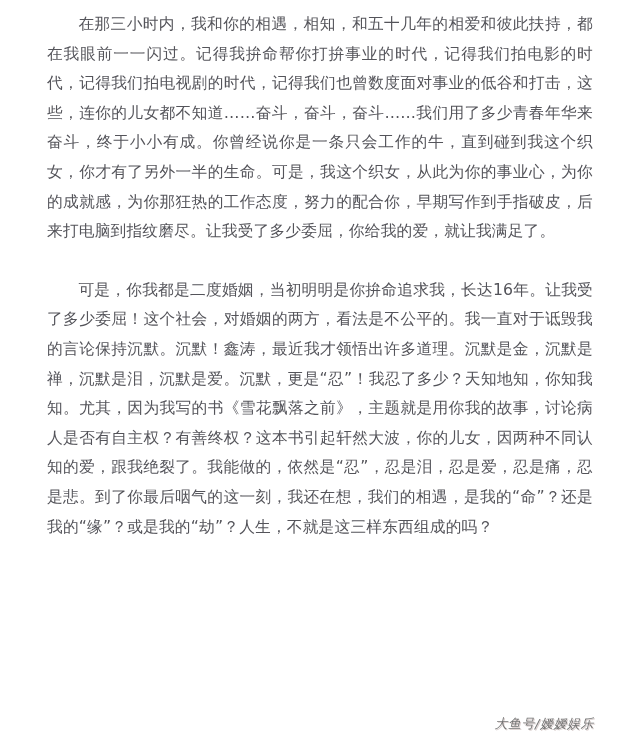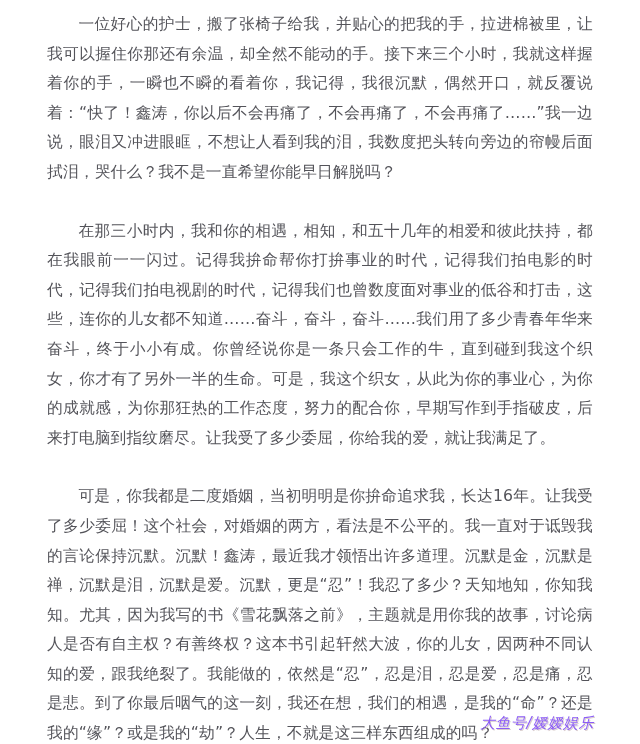--- a/index.html
+++ b/index.html
@@ -43,7 +43,6 @@
 <body>
 
 <div class="article">
-  <p class="para">一位好心的护士，搬了张椅子给我，并贴心的把我的手，拉进棉被里，让我可以握住你那还有余温，却全然不能动的手。接下来三个小时，我就这样握着你的手，一瞬也不瞬的看着你，我记得，我很沉默，偶然开口，就反覆说着：“快了！鑫涛，你以后不会再痛了，不会再痛了，不会再痛了……”我一边说，眼泪又冲进眼眶，不想让人看到我的泪，我数度把头转向旁边的帘幔后面拭泪，哭什么？我不是一直希望你能早日解脱吗？</p>
   <p class="para">在那三小时内，我和你的相遇，相知，和五十几年的相爱和彼此扶持，都在我眼前一一闪过。记得我拚命帮你打拚事业的时代，记得我们拍电影的时代，记得我们拍电视剧的时代，记得我们也曾数度面对事业的低谷和打击，这些，连你的儿女都不知道……奋斗，奋斗，奋斗……我们用了多少青春年华来奋斗，终于小小有成。你曾经说你是一条只会工作的牛，直到碰到我这个织女，你才有了另外一半的生命。可是，我这个织女，从此为你的事业心，为你的成就感，为你那狂热的工作态度，努力的配合你，早期写作到手指破皮，后来打电脑到指纹磨尽。让我受了多少委屈，你给我的爱，就让我满足了。</p>
   <p class="para">可是，你我都是二度婚姻，当初明明是你拚命追求我，长达16年。让我受了多少委屈！这个社会，对婚姻的两方，看法是不公平的。我一直对于诋毁我的言论保持沉默。沉默！鑫涛，最近我才领悟出许多道理。沉默是金，沉默是禅，沉默是泪，沉默是爱。沉默，更是“忍”！我忍了多少？天知地知，你知我知。尤其，因为我写的书《雪花飘落之前》，主题就是用你我的故事，讨论病人是否有自主权？有善终权？这本书引起轩然大波，你的儿女，因两种不同认知的爱，跟我绝裂了。我能做的，依然是“忍”，忍是泪，忍是爱，忍是痛，忍是悲。到了你最后咽气的这一刻，我还在想，我们的相遇，是我的“命”？还是我的“缘”？或是我的“劫”？人生，不就是这三样东西组成的吗？</p>
 </div>

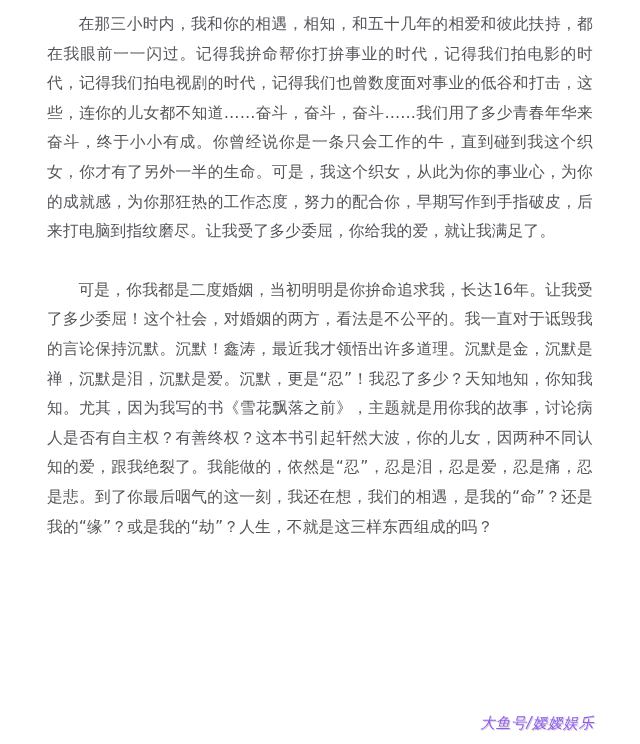--- a/index.html
+++ b/index.html
@@ -31,10 +31,10 @@
     position: absolute;
     right: 46px;
     bottom: 11px;
-    font-size: 15px;
+    font-size: 13px;
     font-style: italic;
     letter-spacing: 0.5px;
-    color: #8b5cf6;
+    color: #737373;
     text-shadow: 1px 1px 0 #d8cccb, -1px -1px 0 #ffffff;
     white-space: nowrap;
   }

